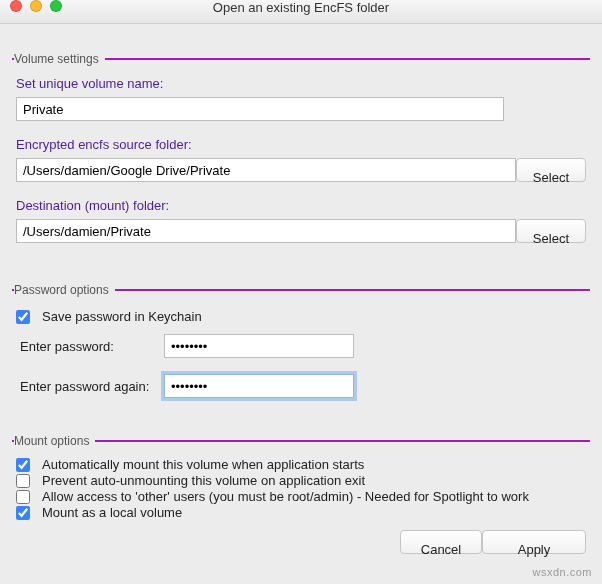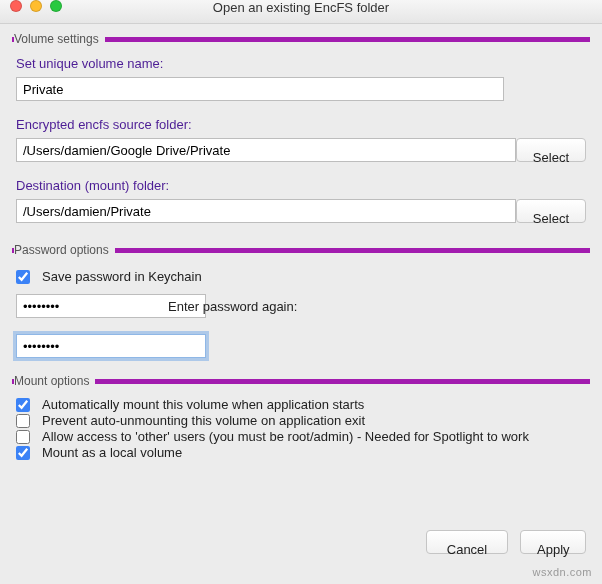--- a/index.html
+++ b/index.html
@@ -44,8 +44,8 @@
     }
     fieldset {
       border: none;
-      border-top: 5px solid #a21caf;
-      margin-top: 4px;
+      border-top: 2px solid #a21caf;
+      margin-top: 24px;
       padding: 0;
     }
     fieldset > legend {

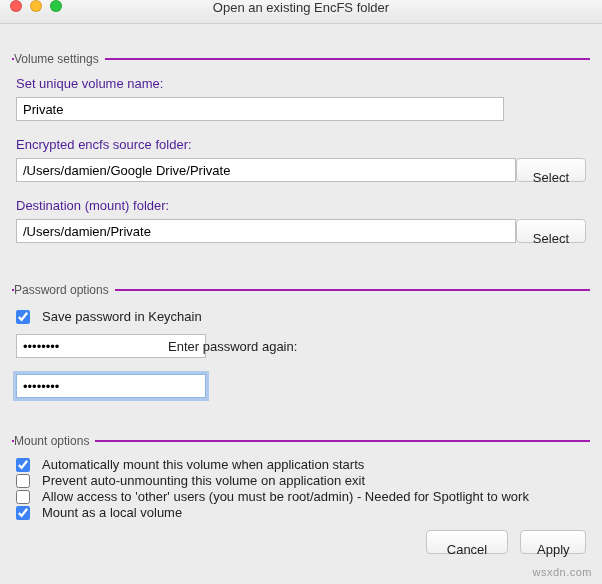--- a/index.html
+++ b/index.html
@@ -180,6 +180,7 @@
         <span>Save password in Keychain</span>
       </div>
       <div class="pw-grid">
+        <div class="lbl">Enter password:</div>
         <input type="password" class="pw" value="••••••••" style="">
         <div class="lbl">Enter password again:</div>
         <input type="password" class="pw focused" value="••••••••" style="">

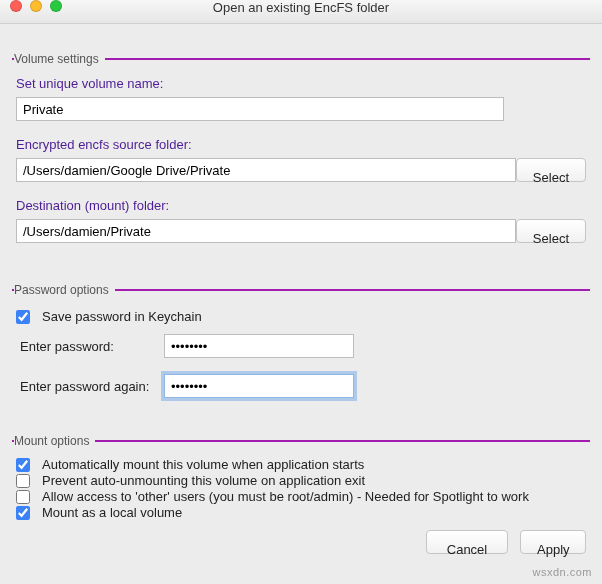--- a/index.html
+++ b/index.html
@@ -124,7 +124,6 @@
       bottom: 30px;
       right: 16px;
       display: flex;
-      gap: 12px;
     }
     .watermark {
       position: absolute;

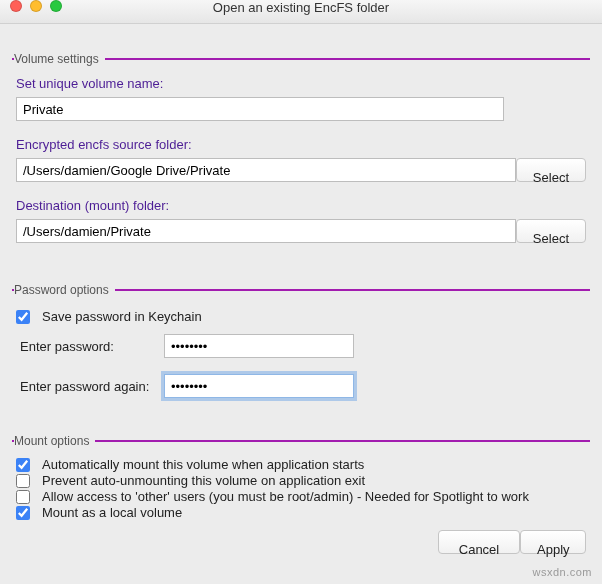--- a/index.html
+++ b/index.html
@@ -213,7 +213,7 @@
 
 <div class="footer">
   <button class="mac-btn" style="width:82px;">Cancel</button>
-  <button class="mac-btn" style="width:66px;">Apply</button>
+  <button class="mac-btn" style="width:104px;">Apply</button>
 </div>
 
 <div class="watermark">wsxdn.com</div>

